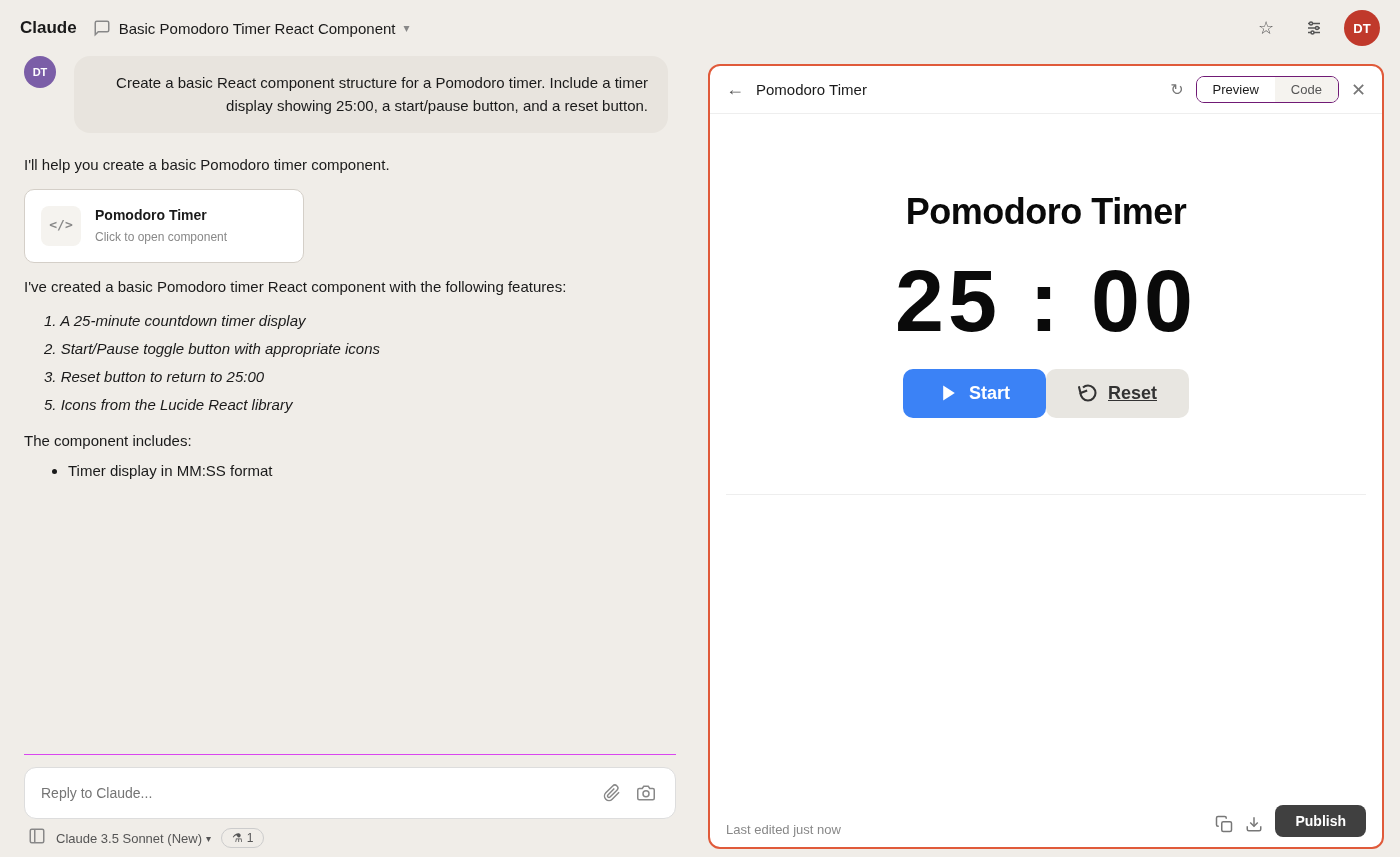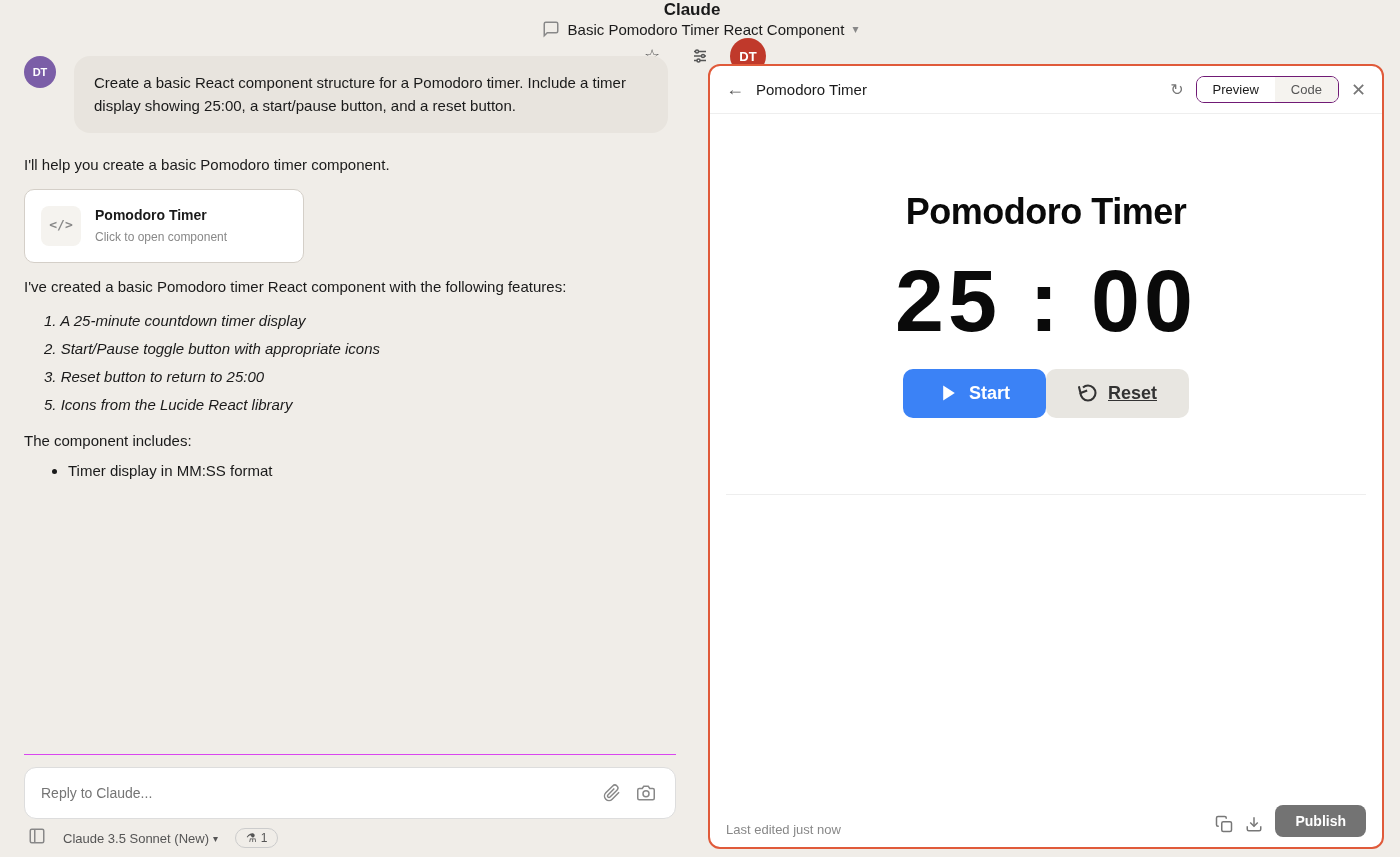--- a/index.html
+++ b/index.html
@@ -21,7 +21,6 @@
       height: 56px;
       background: #f0ede8;
       flex-shrink: 0;
-      flex-direction: column;
     }
     .logo {
       font-size: 17px;

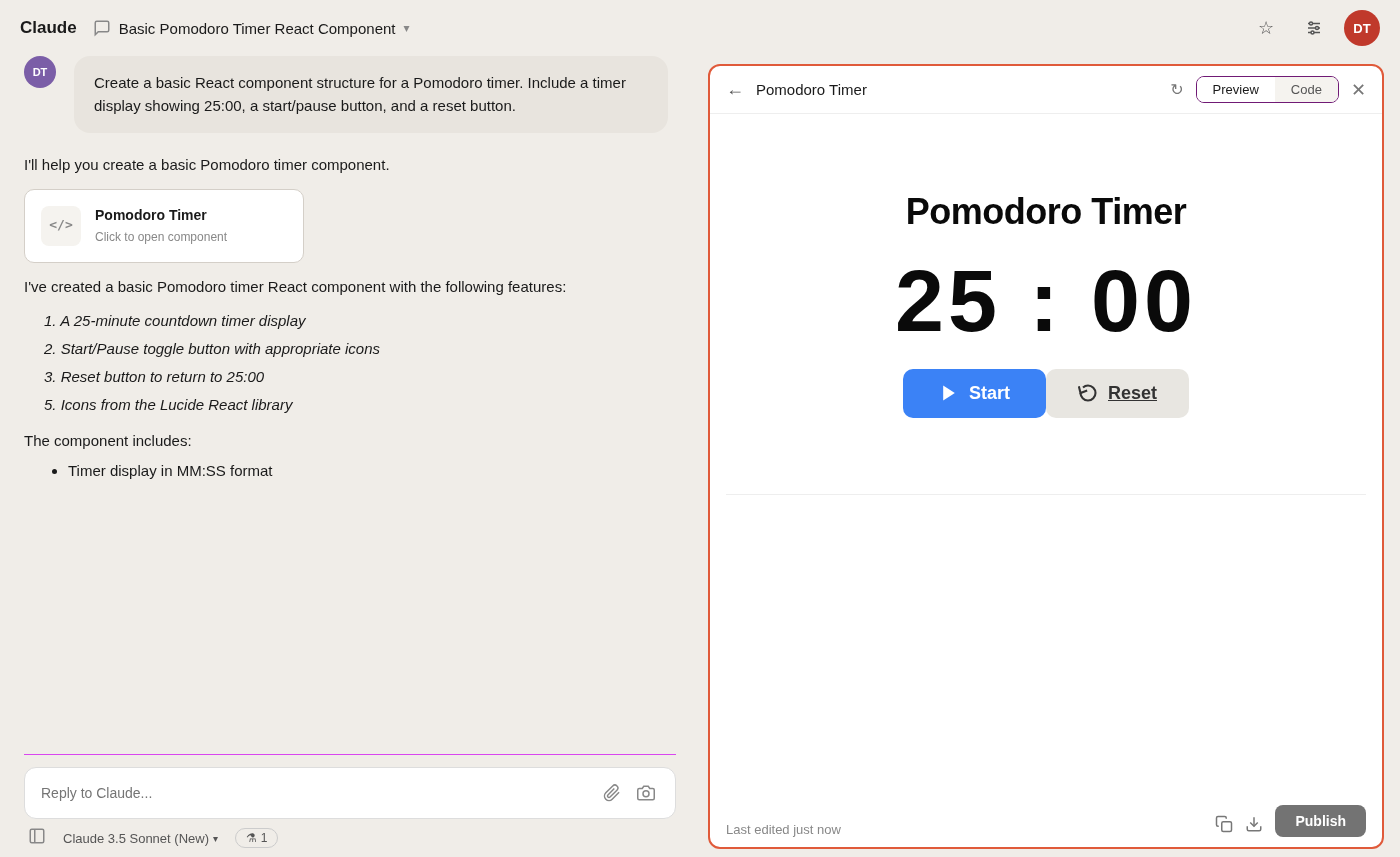--- a/index.html
+++ b/index.html
@@ -92,7 +92,7 @@
       font-size: 15px;
       color: #1a1a1a;
       line-height: 1.5;
-      text-align: left;
+      text-align: right;
     }
     .user-msg-header {
       display: flex;

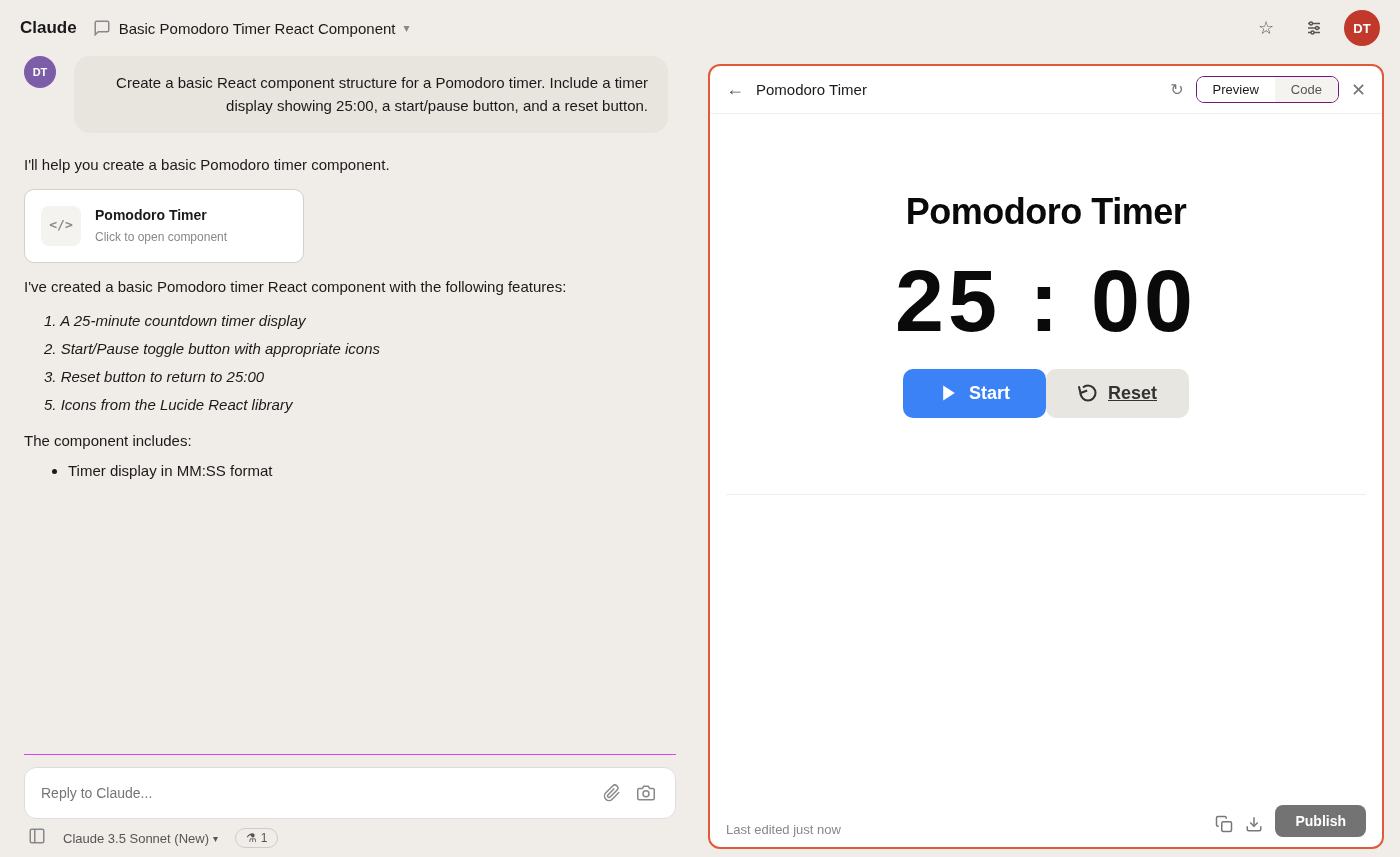--- a/index.html
+++ b/index.html
@@ -377,7 +377,7 @@
       font-size: 16px;
     }
     .publish-btn {
-      background: #737373;
+      background: #404040;
       color: white;
       border: none;
       border-radius: 8px;

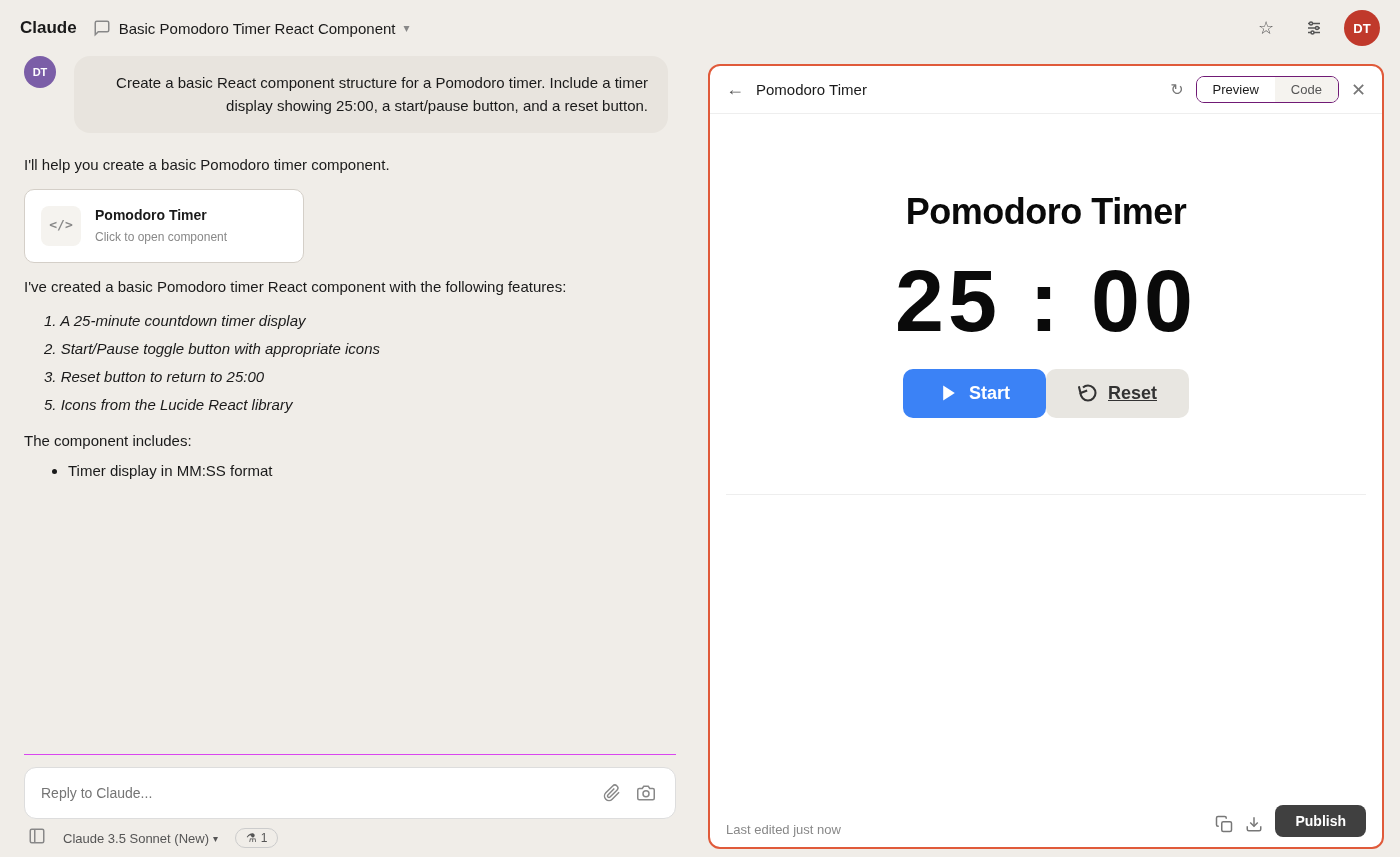--- a/index.html
+++ b/index.html
@@ -193,7 +193,7 @@
     .bottom-bar {
       display: flex;
       align-items: center;
-      gap: 17px;
+      gap: 10px;
       padding: 8px 4px 0;
     }
     .sidebar-toggle {

